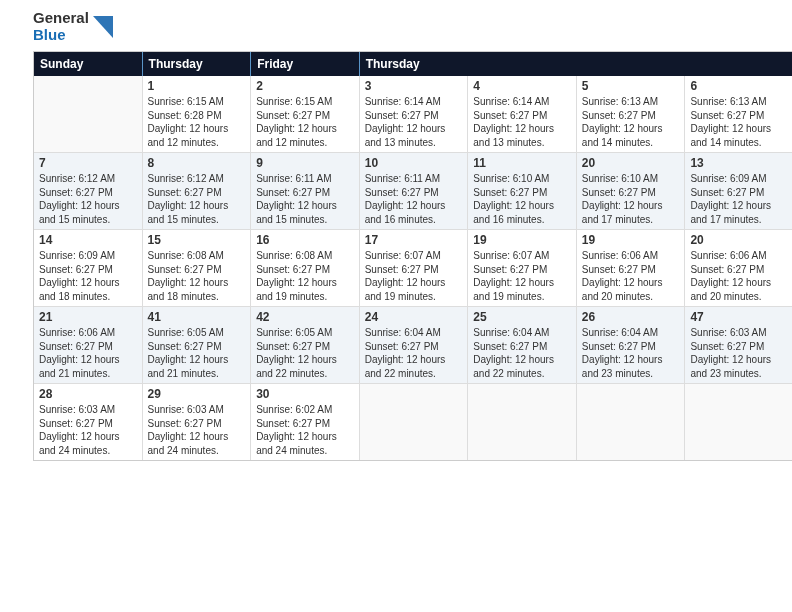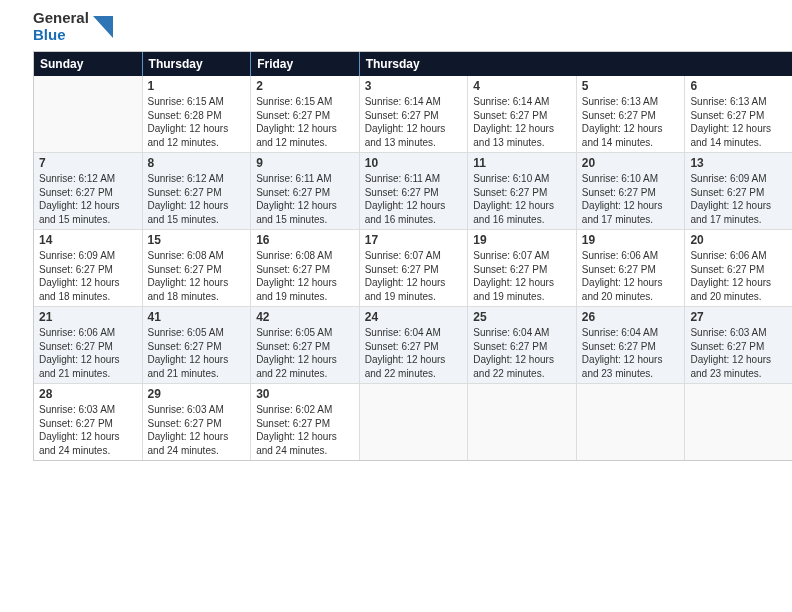--- a/index.html
+++ b/index.html
@@ -242,7 +242,7 @@
             <div class="day-info">Sunrise: 6:04 AM<br>Sunset: 6:27 PM<br>Daylight: 12 hours<br>and 23 minutes.</div>
           </div>
           <div class="cal-cell">
-            <div class="day-number">27</div>
+            <div class="day-number">47</div>
             <div class="day-info">Sunrise: 6:03 AM<br>Sunset: 6:27 PM<br>Daylight: 12 hours<br>and 23 minutes.</div>
           </div>
         </div>

